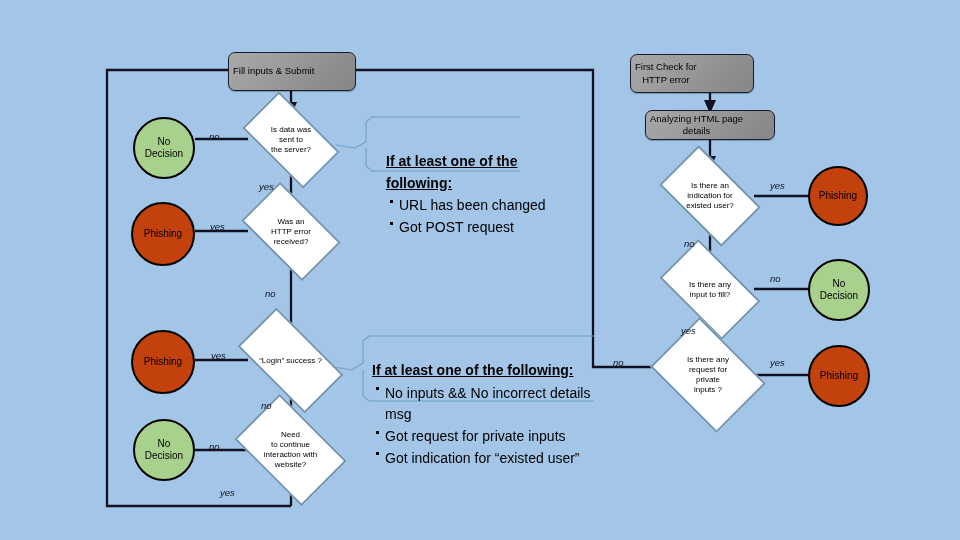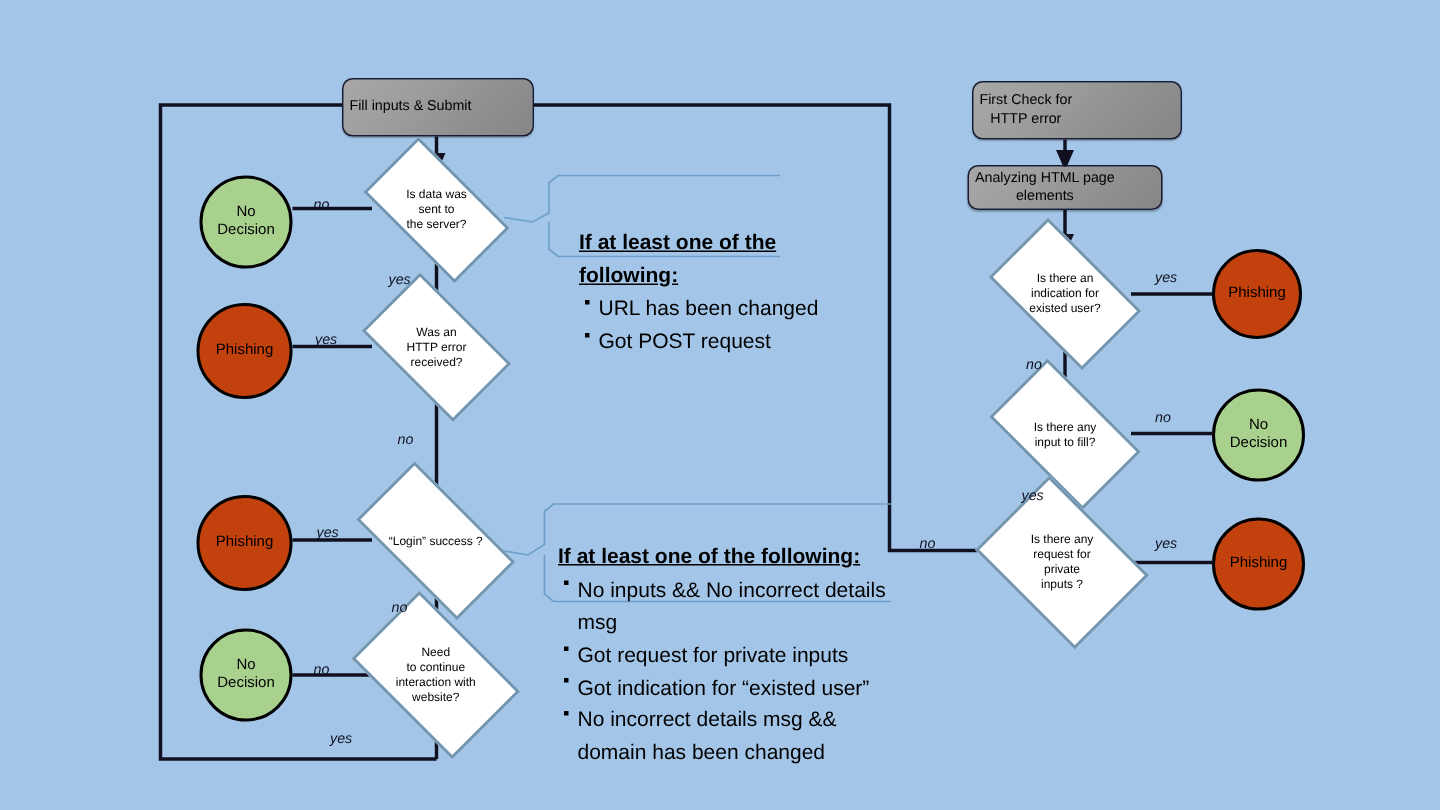--- a/index.html
+++ b/index.html
@@ -141,7 +141,7 @@
     <span>Fill inputs &amp; Submit</span>
   </div>
 
-  <div class="node proc" style="left:648px;top:54px;width:140px;height:39px;white-space:pre-line;">
+  <div class="node proc" style="left:630px;top:54px;width:124px;height:39px;white-space:pre-line;">
     <span>First Check for
 HTTP error</span>
   </div>

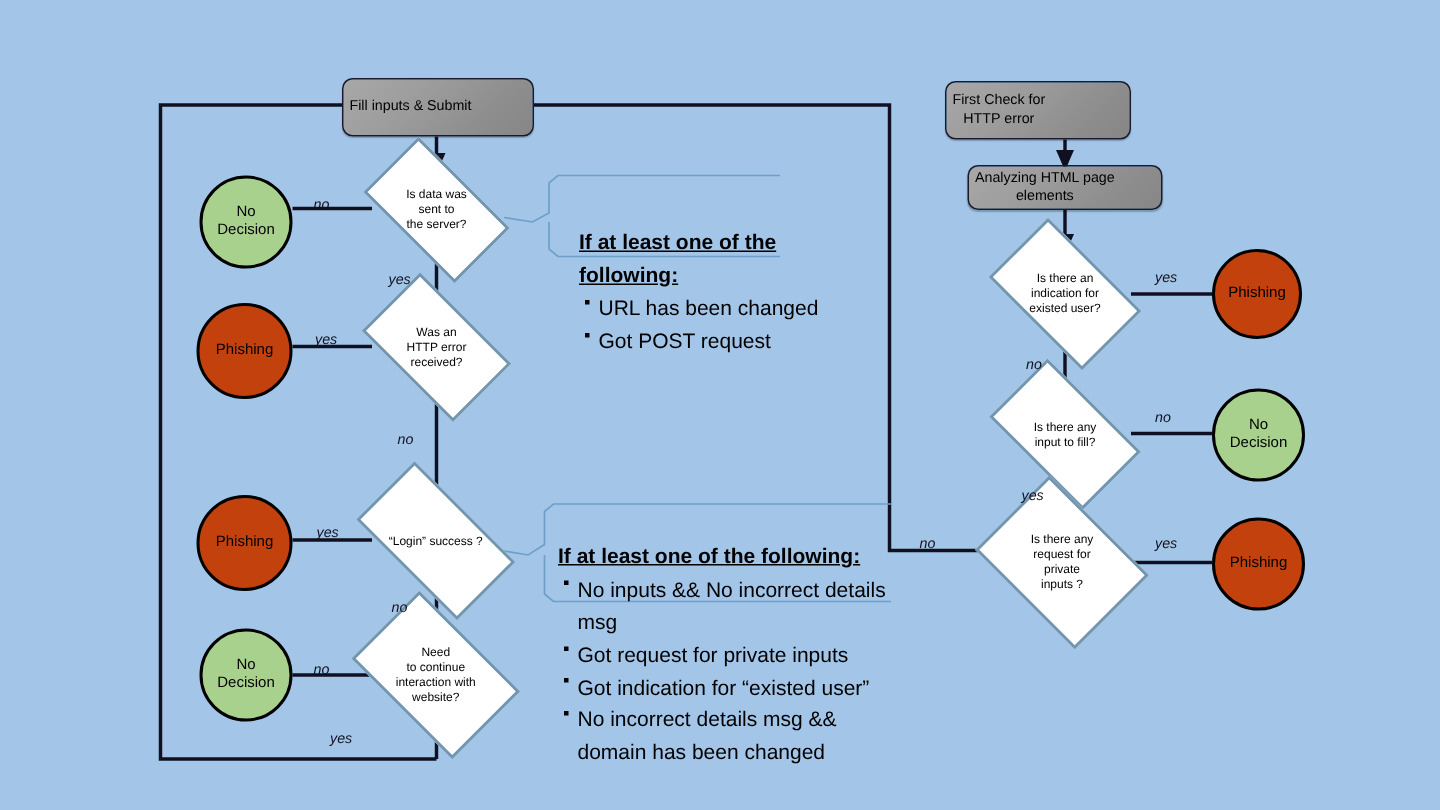--- a/index.html
+++ b/index.html
@@ -148,7 +148,7 @@
 
   <div class="node proc" style="left:645px;top:110px;width:130px;height:30px;white-space:pre-line;">
     <span>Analyzing HTML page
-elements</span>
+details</span>
   </div>
 
   <div class="node dia" style="left:248px;top:114px;width:86px;height:52px;">

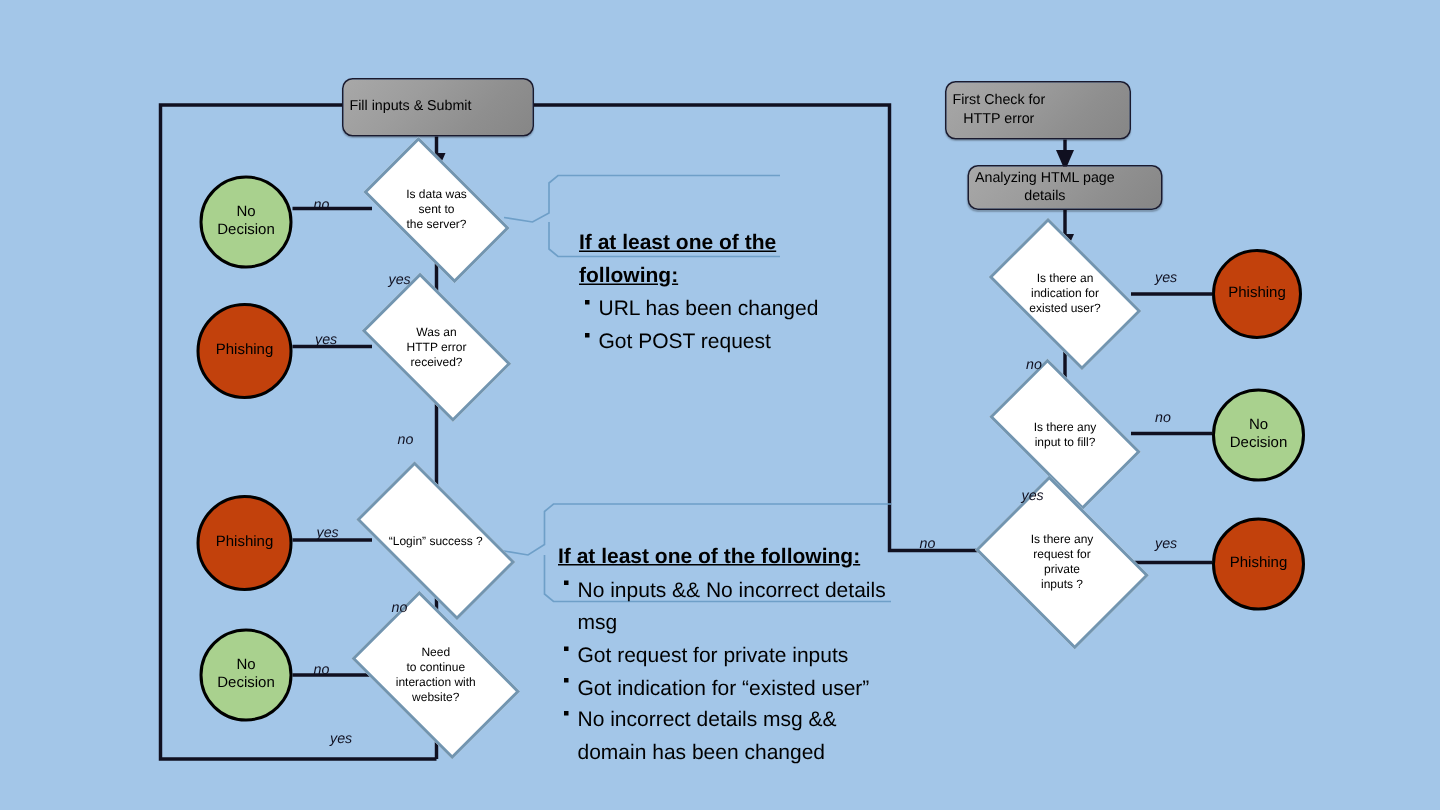--- a/index.html
+++ b/index.html
@@ -260,7 +260,6 @@
       <li>No inputs &amp;&amp; No incorrect details msg</li>
       <li>Got request for private inputs</li>
       <li>Got indication for “existed user”</li>
-      <li>No incorrect details msg &amp;&amp; domain has been changed</li>
     </ul>
   </div>
 

